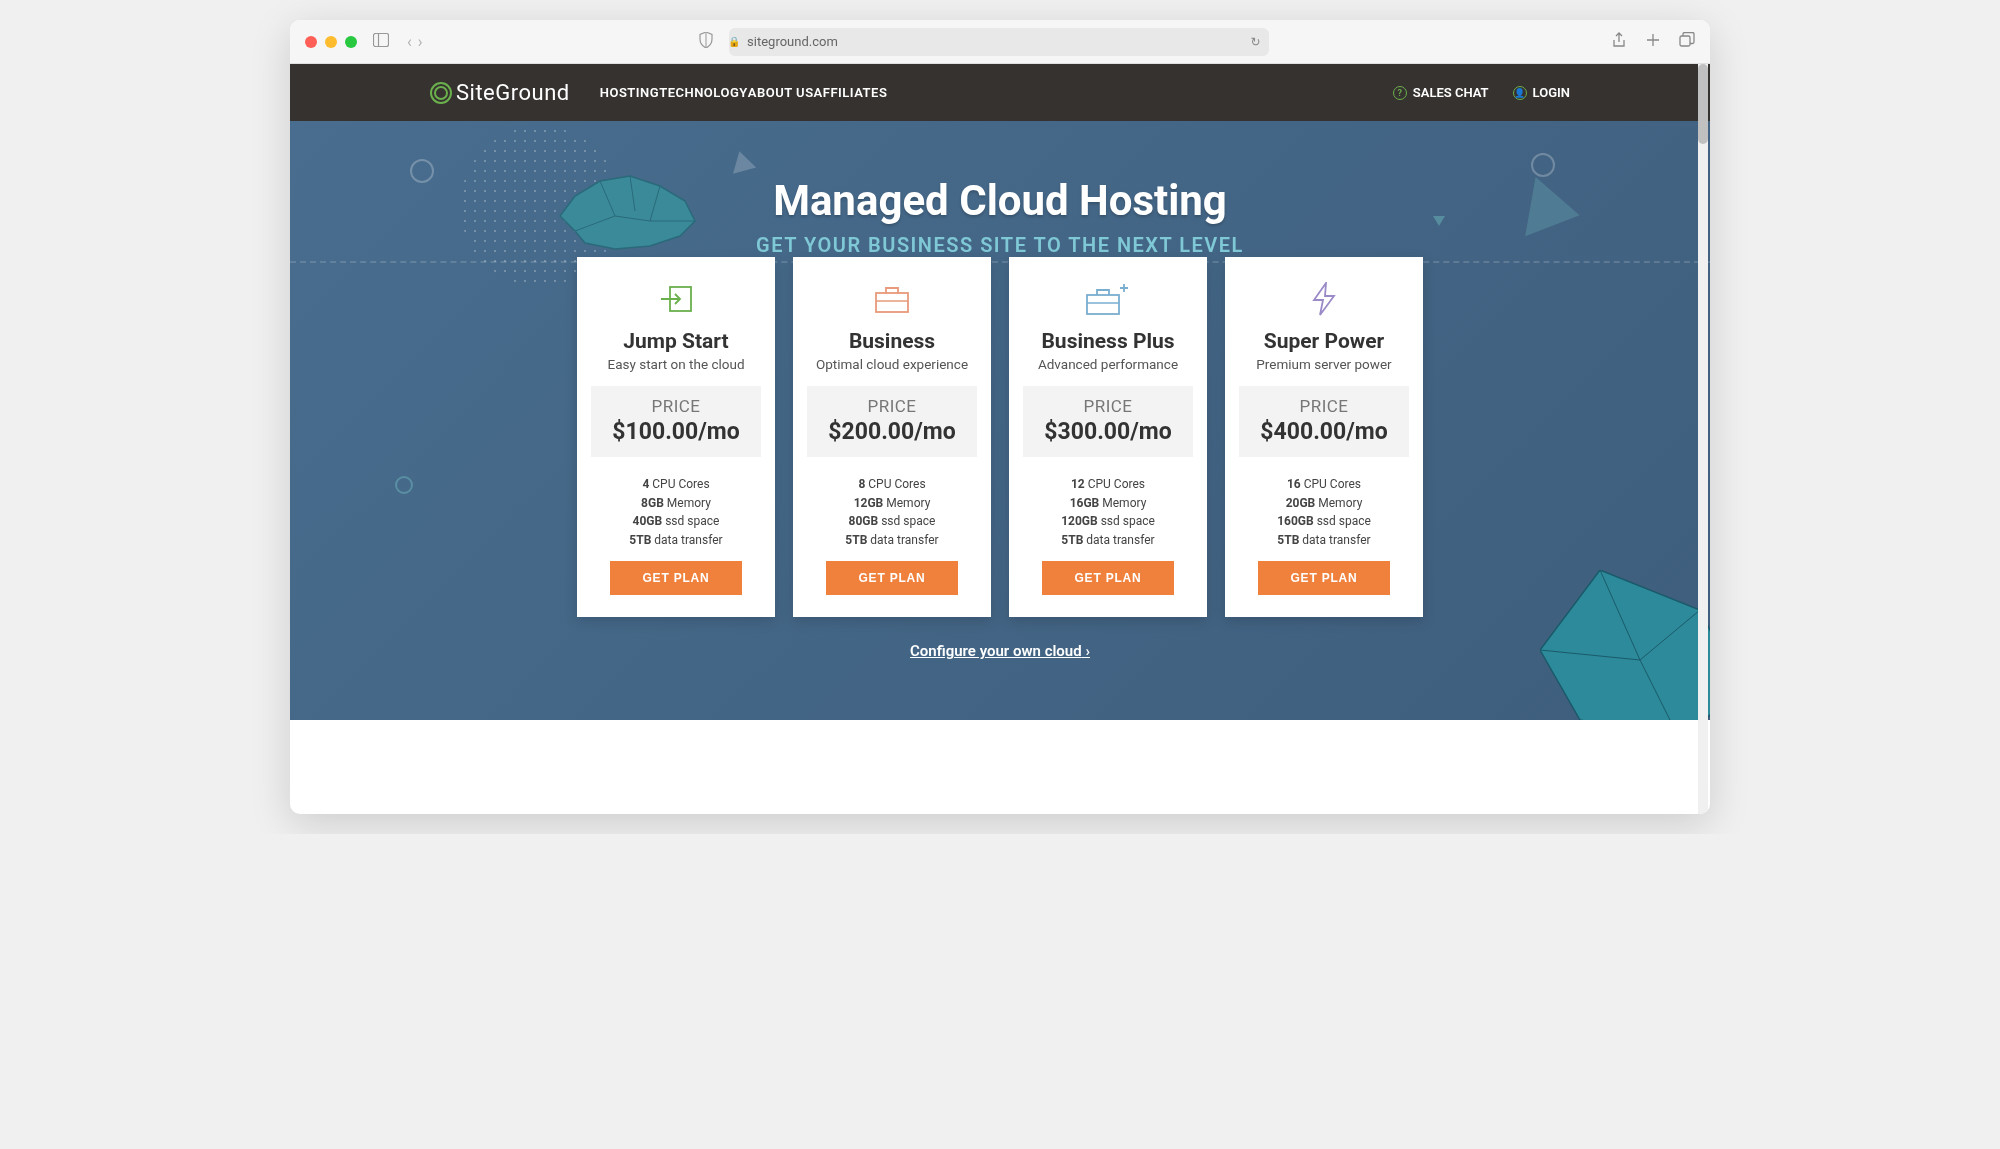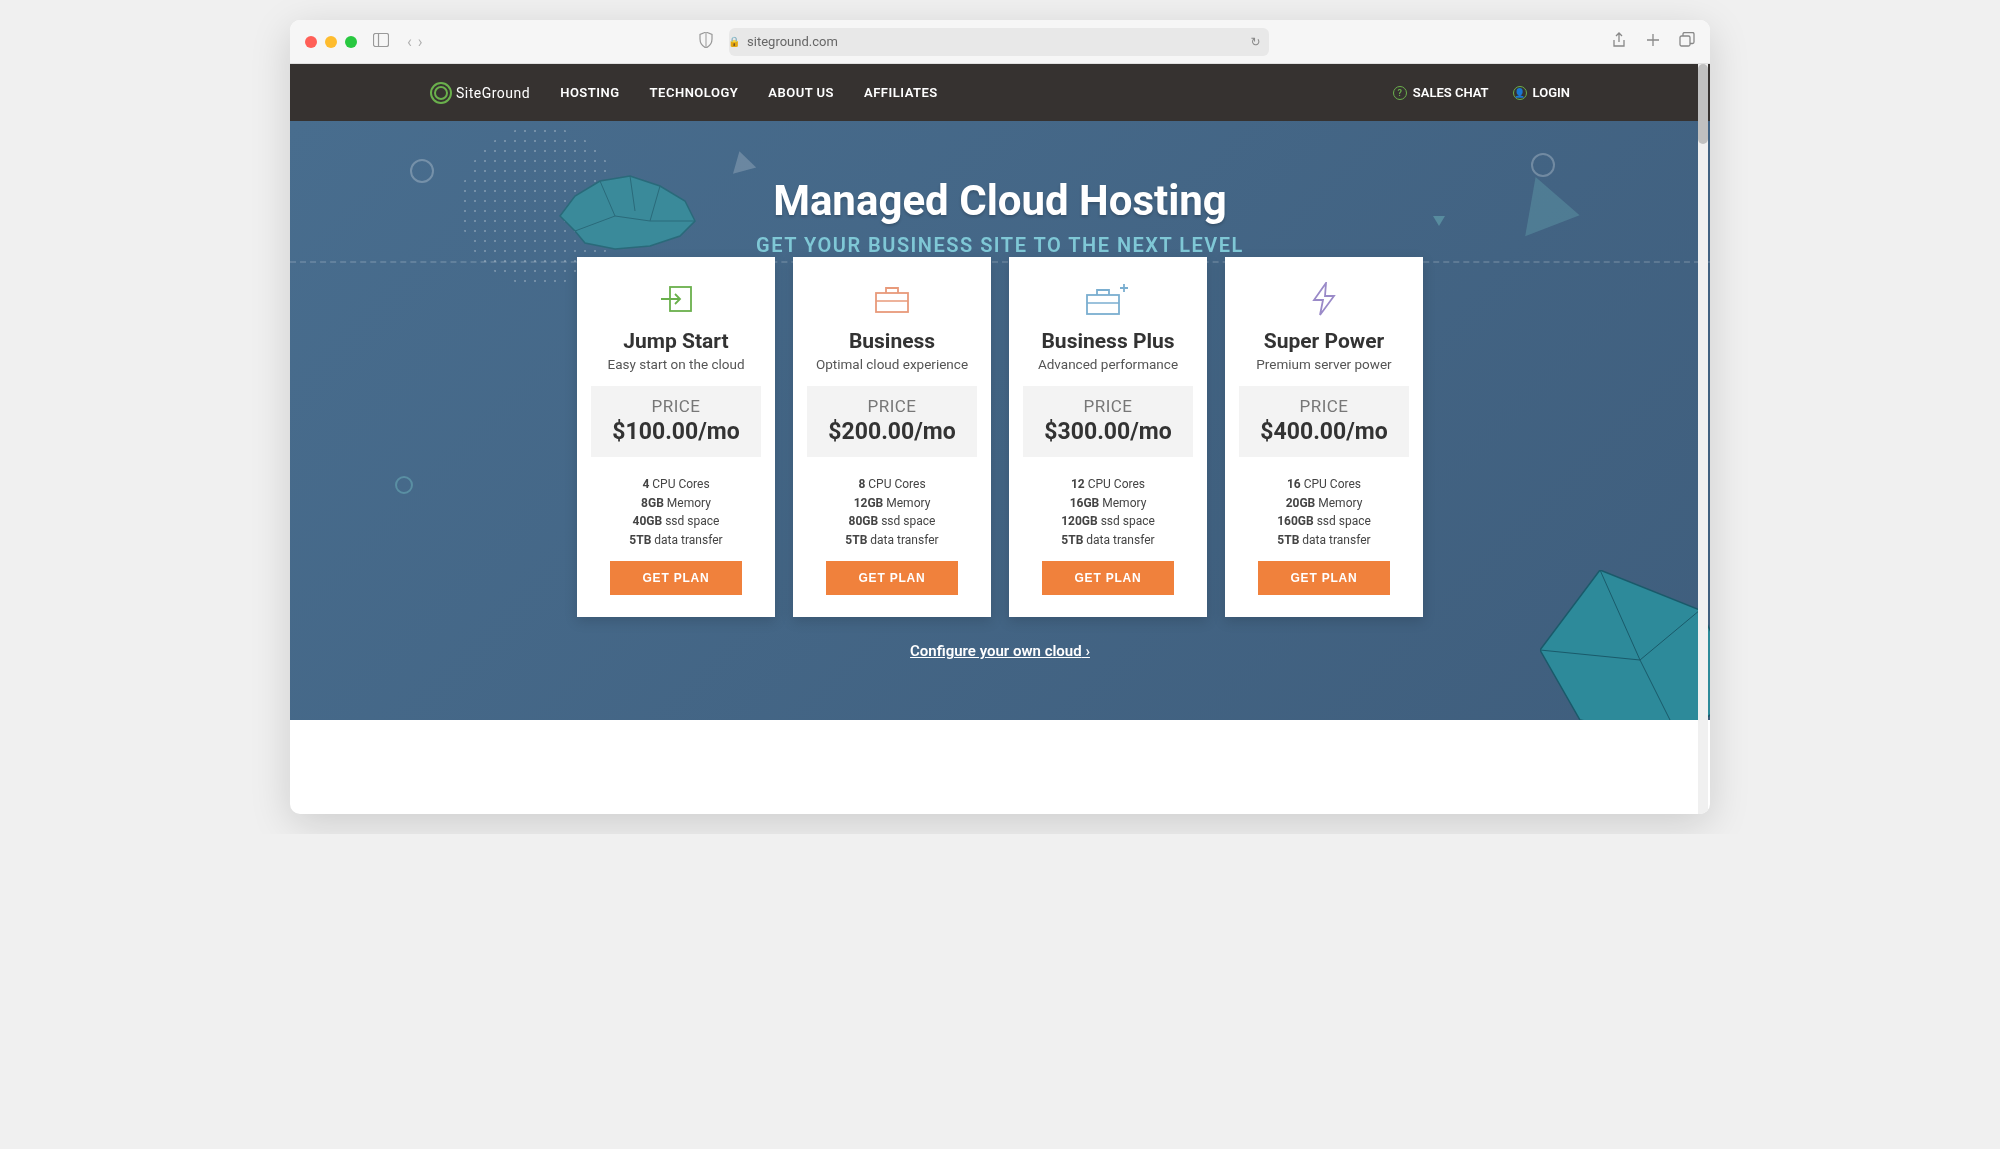--- a/index.html
+++ b/index.html
@@ -75,7 +75,7 @@
       align-items: center;
       gap: 4px;
       color: #fff;
-      font-size: 14px;
+      font-size: 22px;
       font-weight: 400;
       letter-spacing: 0.5px;
     }

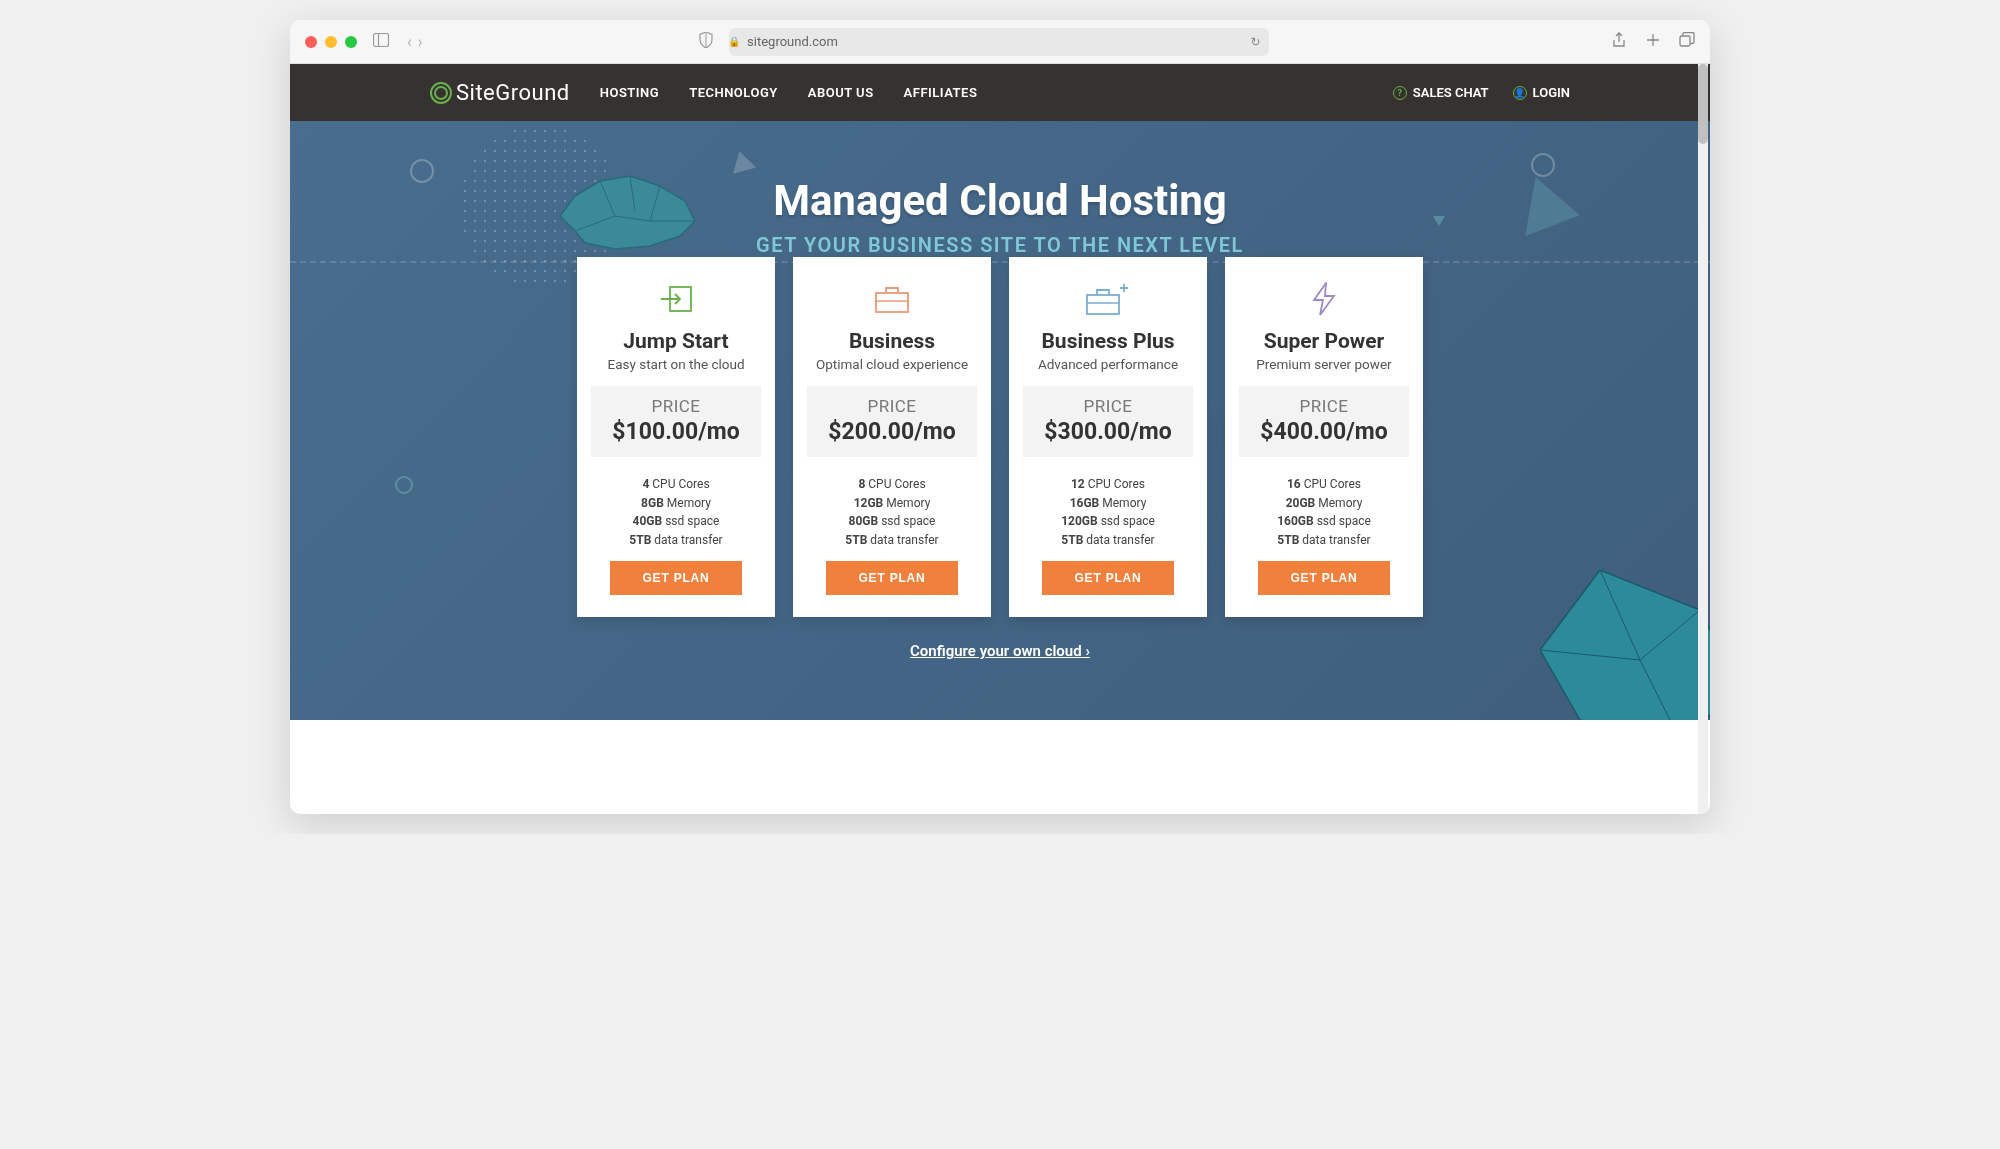--- a/index.html
+++ b/index.html
@@ -98,7 +98,6 @@
     }
     .main-nav {
       display: flex;
-      gap: 30px;
       margin-left: 30px;
     }
     .main-nav a {

